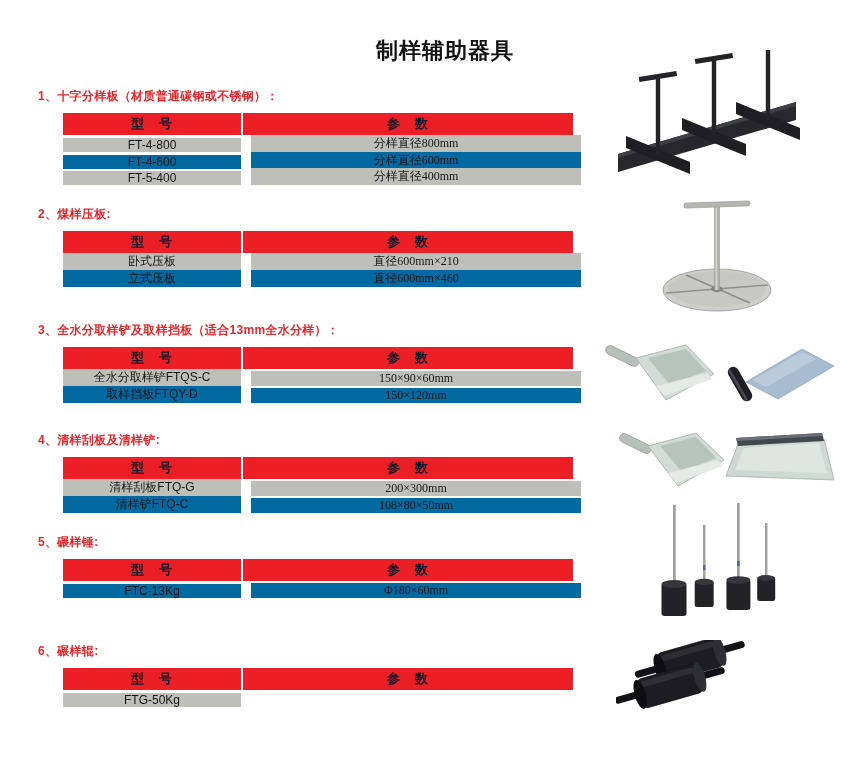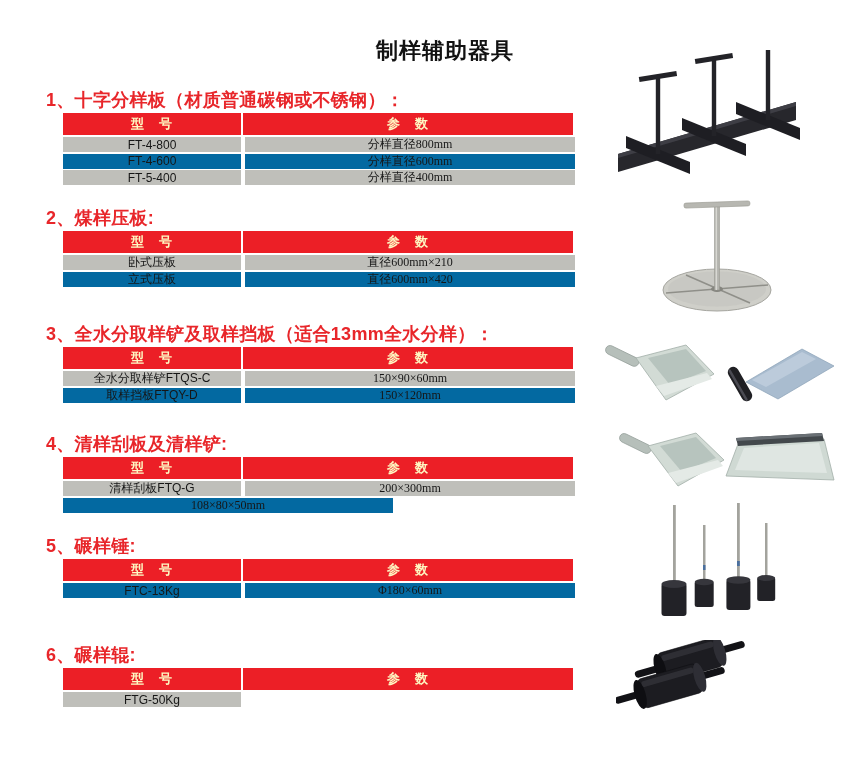--- a/index.html
+++ b/index.html
@@ -14,8 +14,8 @@
   }
   .product-section{position:absolute;left:38px;width:540px;}
   .section-heading{
-    position:absolute;top:0;left:8px;color:var(--heading-red);
-    font-size:18px;font-weight:600;letter-spacing:.3px;white-space:nowrap;
+    position:absolute;top:0;left:0;color:var(--heading-red);
+    font-size:12px;font-weight:600;letter-spacing:.3px;white-space:nowrap;
   }
   .spec-table{position:absolute;left:25px;top:25px;width:512px;}
   .t-header{display:flex;gap:2px;height:22px;margin-bottom:2px;}

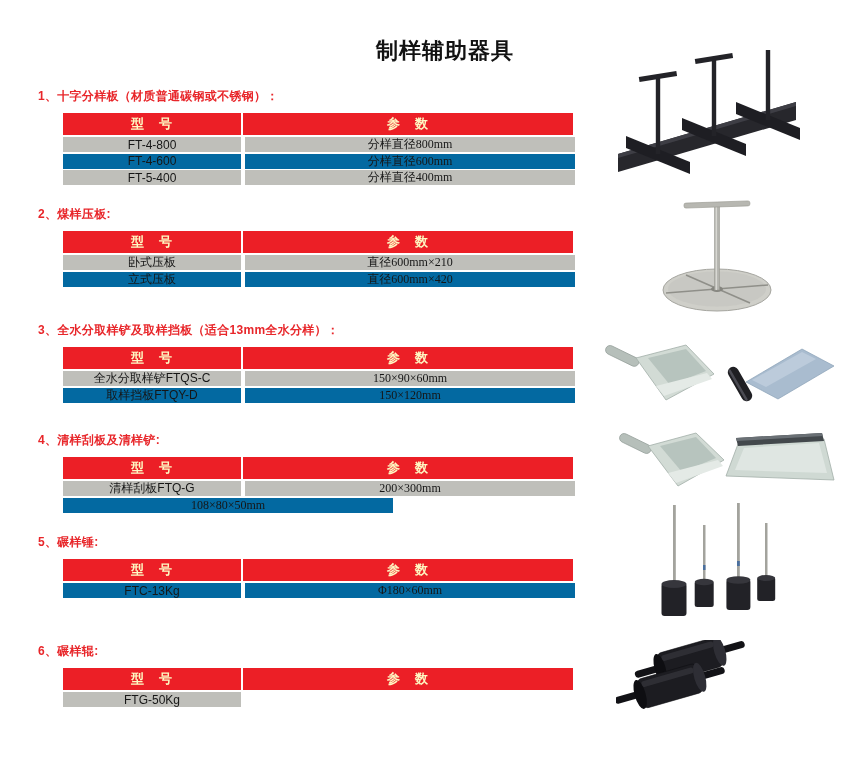--- a/index.html
+++ b/index.html
@@ -20,7 +20,7 @@
   .spec-table{position:absolute;left:25px;top:25px;width:512px;}
   .t-header{display:flex;gap:2px;height:22px;margin-bottom:2px;}
   .t-header .t-cell{
-    background:var(--accent-red);color:#fef9c3;font-size:13px;font-weight:bold;
+    background:var(--accent-red);color:#0f172a;font-size:13px;font-weight:bold;
     display:flex;align-items:center;justify-content:center;letter-spacing:1px;
   }
   .t-row{display:flex;gap:4px;height:15px;margin-bottom:1.5px;}

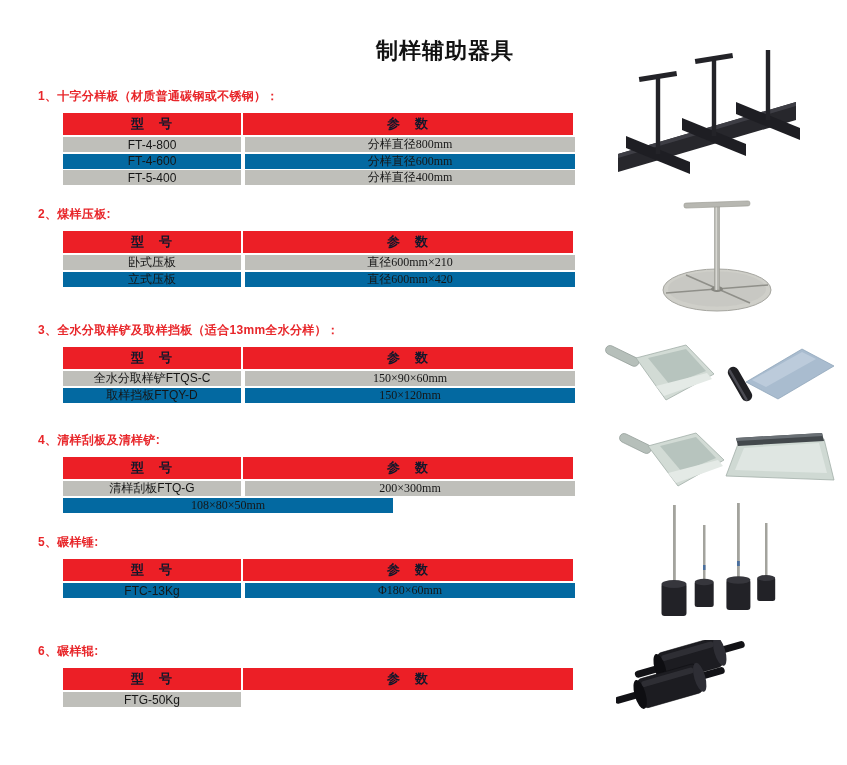--- a/index.html
+++ b/index.html
@@ -23,7 +23,7 @@
     background:var(--accent-red);color:#0f172a;font-size:13px;font-weight:bold;
     display:flex;align-items:center;justify-content:center;letter-spacing:1px;
   }
-  .t-row{display:flex;gap:4px;height:15px;margin-bottom:1.5px;}
+  .t-row{display:flex;gap:10px;height:15px;margin-bottom:1.5px;align-items:flex-end;}
   .t-row .t-cell{
     background:#0369a1;color:#161616;font-size:12px;
     display:flex;align-items:center;justify-content:center;white-space:nowrap;

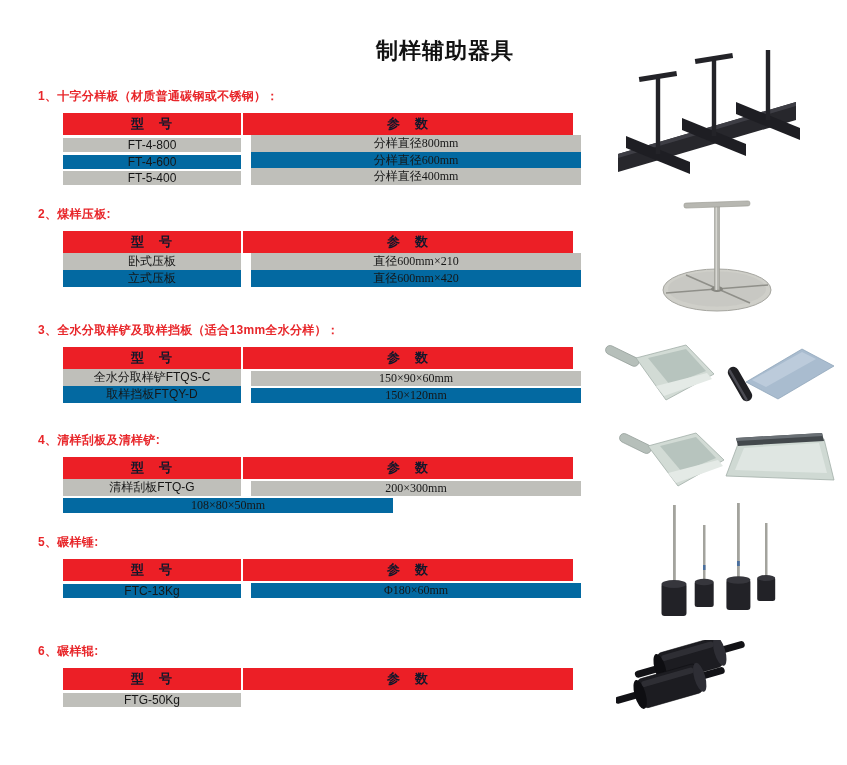--- a/index.html
+++ b/index.html
@@ -80,7 +80,7 @@
         </div>
         <div class="t-row">
           <div class="t-cell c1">立式压板</div>
-          <div class="t-cell c2">直径600mm×420</div>
+          <div class="t-cell c2">直径600mm×460</div>
         </div>
       </div>
     </section>

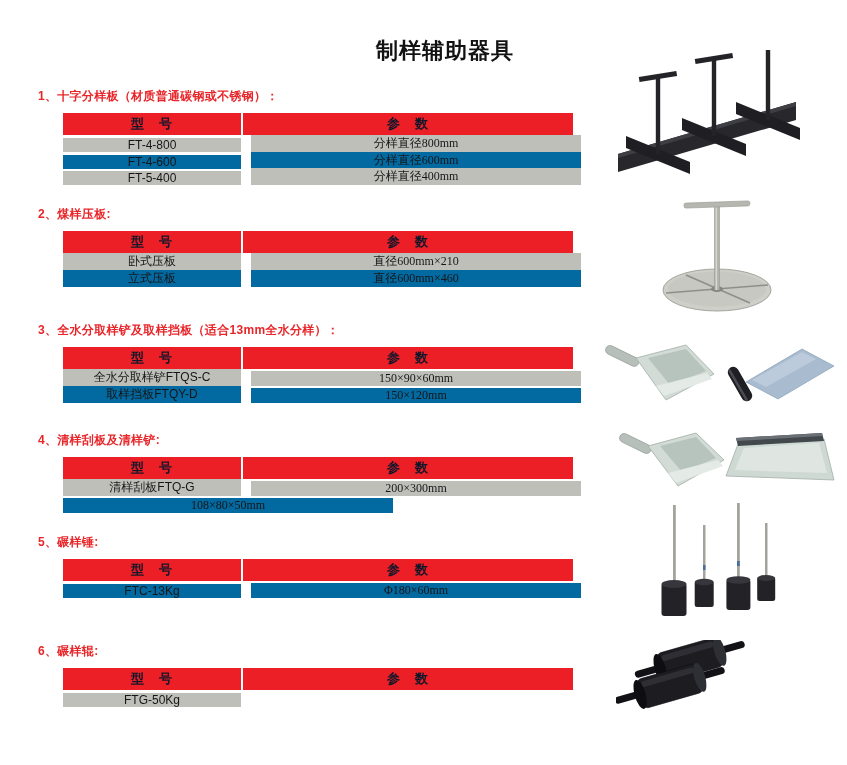--- a/index.html
+++ b/index.html
@@ -113,6 +113,7 @@
           <div class="t-cell c2">200×300mm</div>
         </div>
         <div class="t-row">
+          <div class="t-cell c1">清样铲FTQ-C</div>
           <div class="t-cell c2">108×80×50mm</div>
         </div>
       </div>

